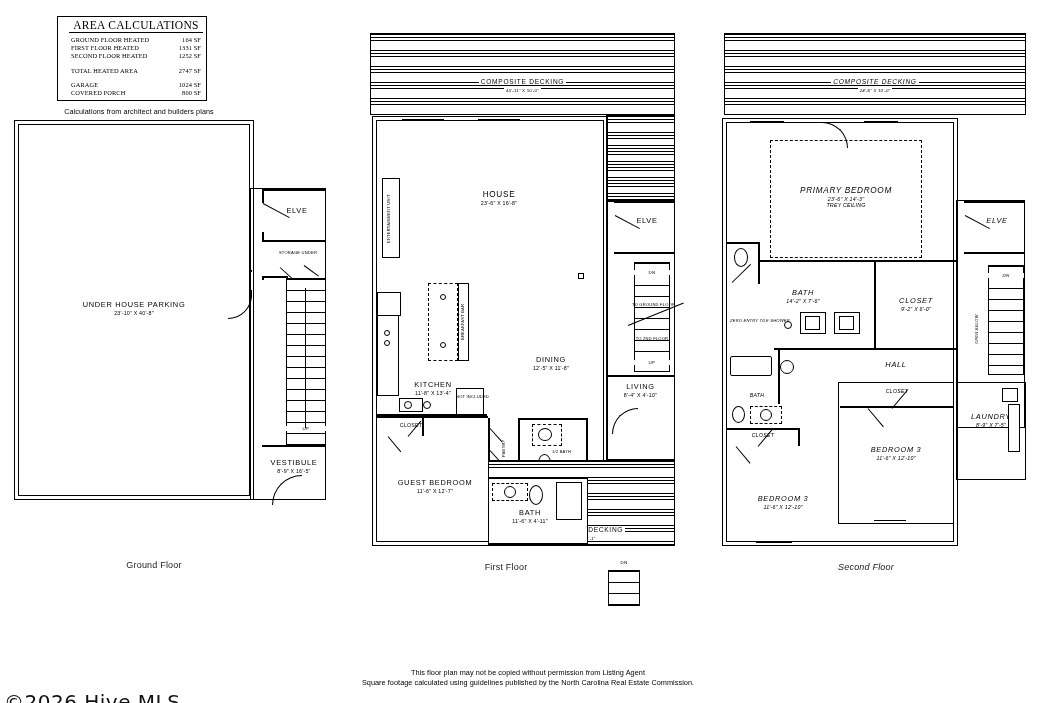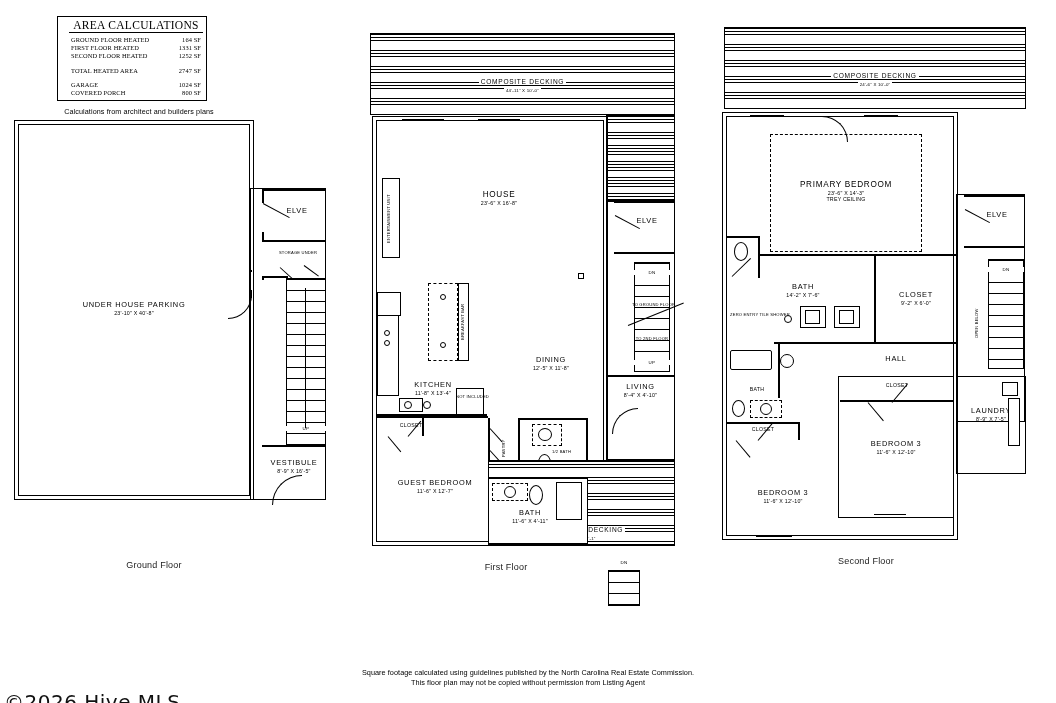--- a/index.html
+++ b/index.html
@@ -414,7 +414,7 @@
     <div class="floor-caption abs" style="left:60px; top:532px; width:160px;">First Floor</div>
   </div>
 
-  <div class="abs" style="left:716px; top:24px; width:325px; height:545px;">
+  <div class="abs" style="left:716px; top:30px; width:325px; height:545px;font-style:italic;">
 
     <div class="deck" style="left:8px; top:3px; width:302px; height:82px;"></div>
     <div class="deck-label" style="left:8px; top:40px; width:302px;">

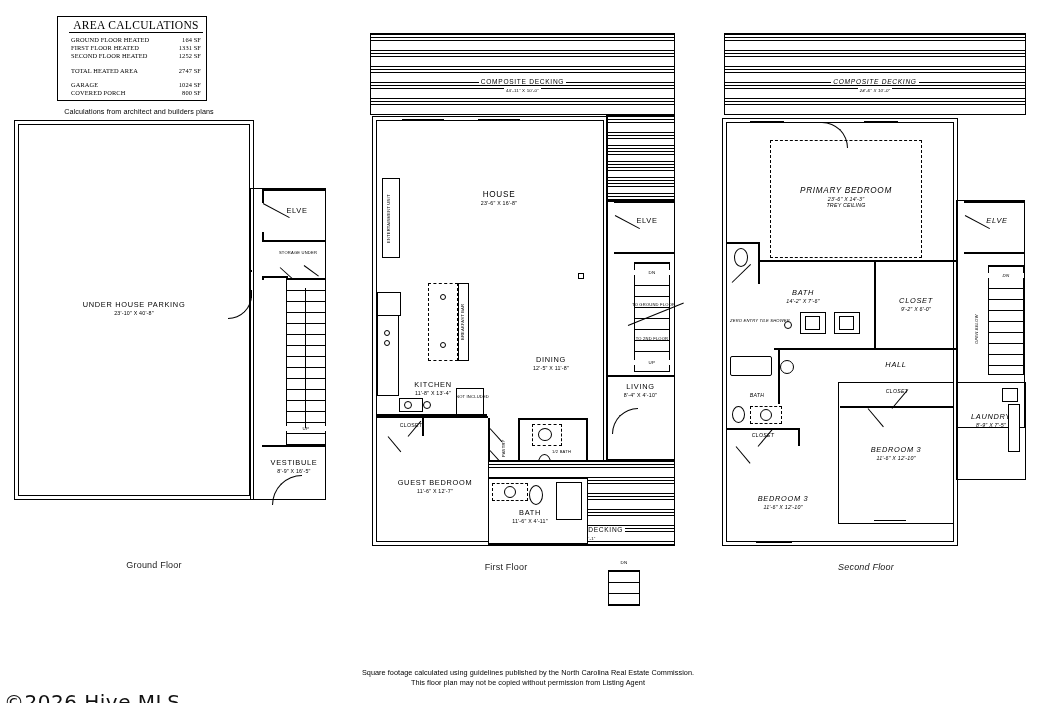--- a/index.html
+++ b/index.html
@@ -532,8 +532,8 @@
 
 
   <div class="abs" id="disclaimer">
+    <div>This floor plan may not be copied without permission from Listing Agent</div>
     <div>Square footage calculated using guidelines published by the North Carolina Real Estate Commission.</div>
-    <div>This floor plan may not be copied without permission from Listing Agent</div>
   </div>
 
   <div class="abs" id="watermark">©2026 Hive MLS</div>

